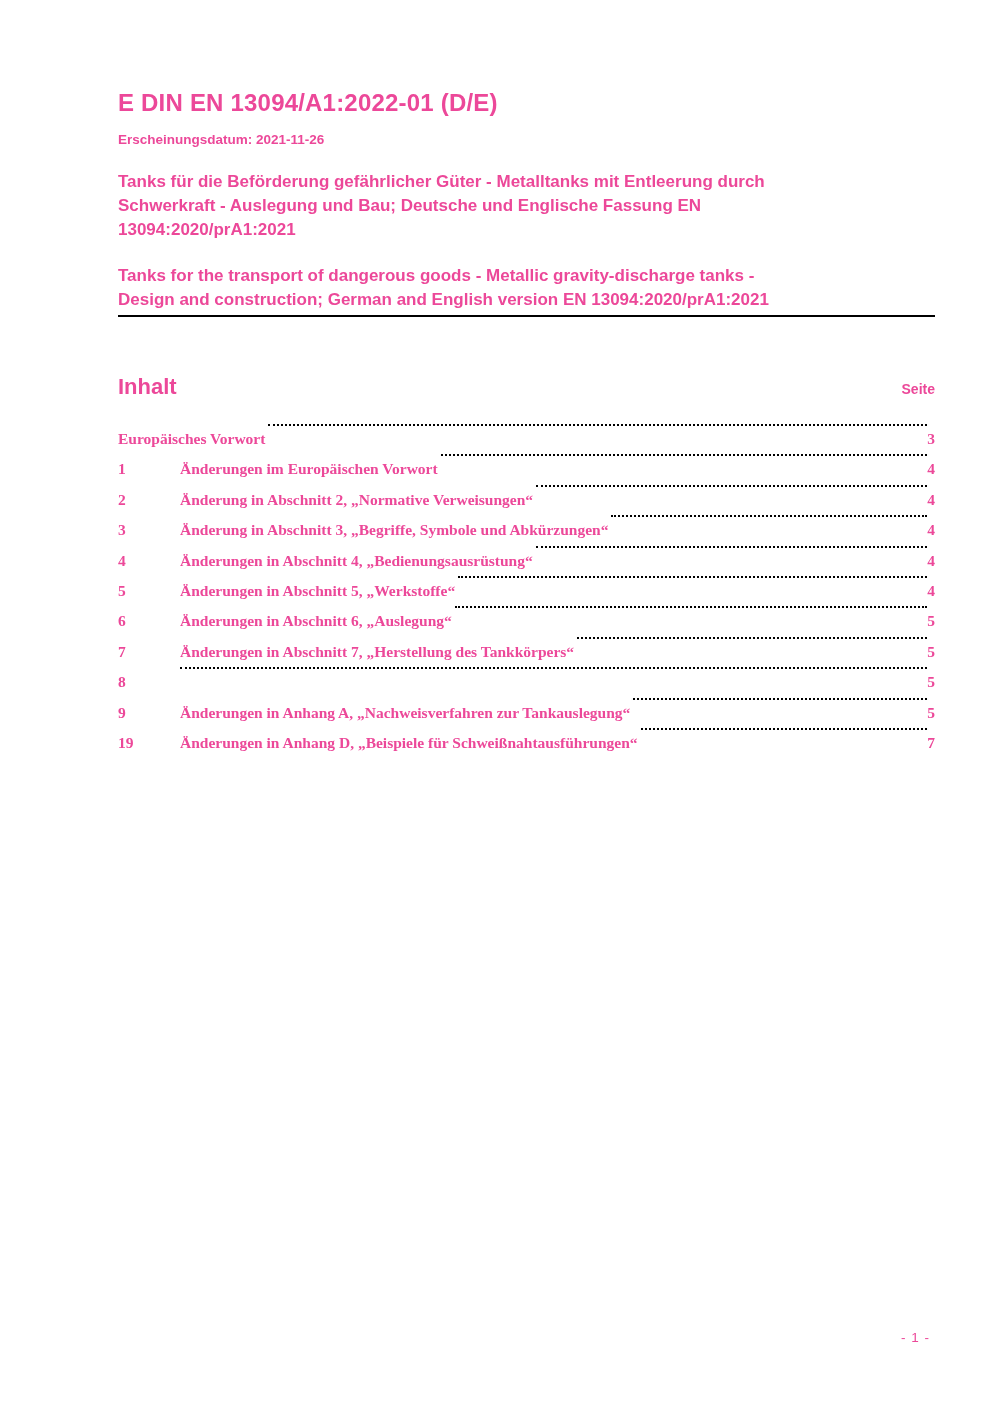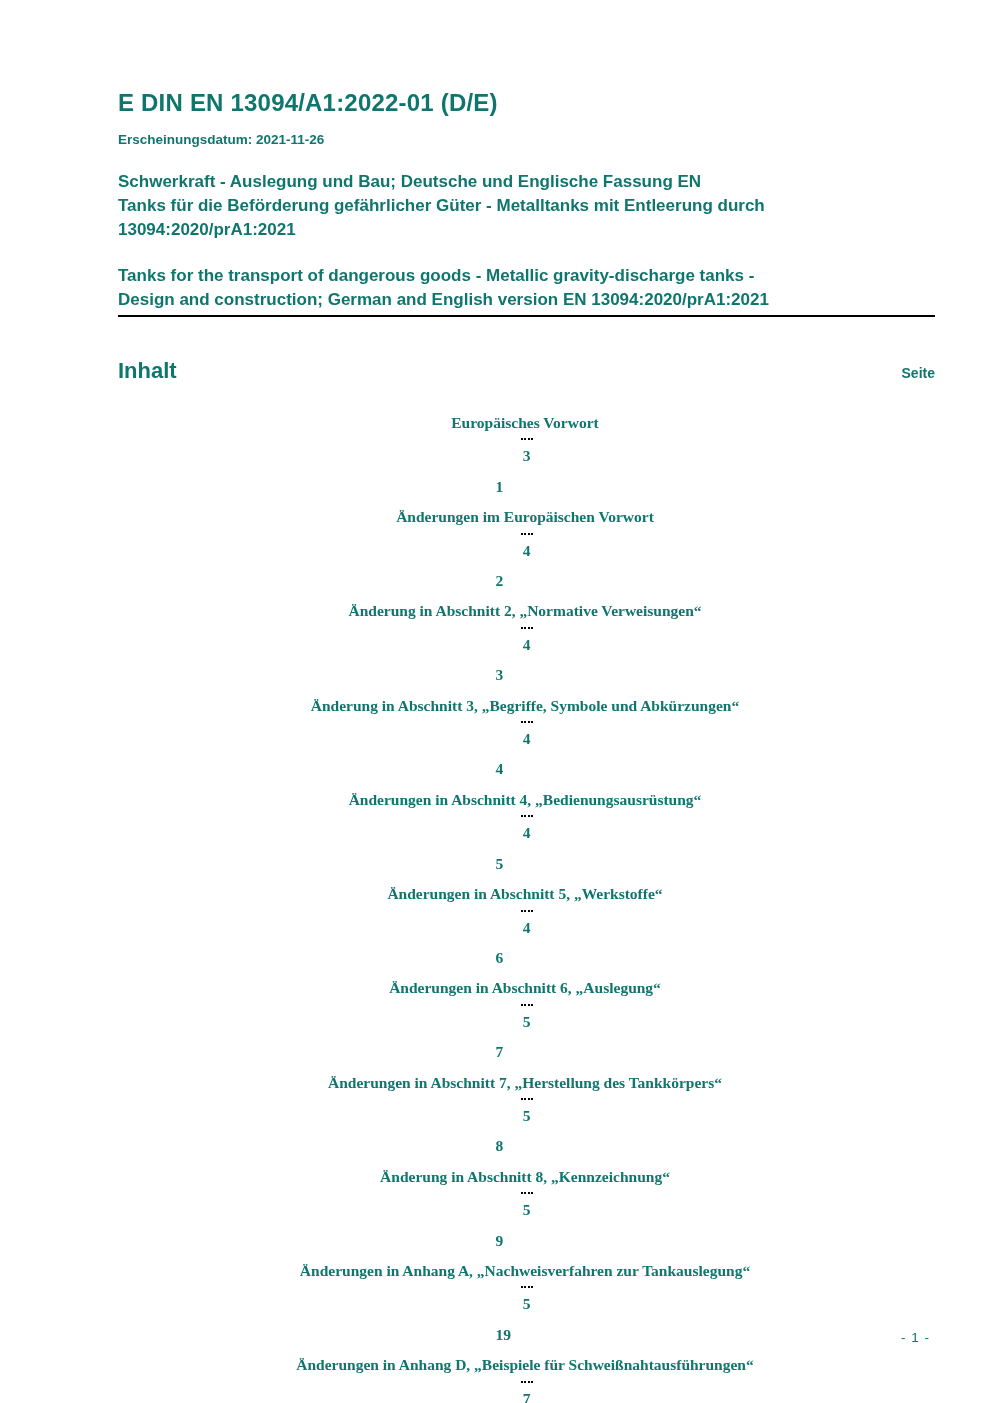--- a/index.html
+++ b/index.html
@@ -10,7 +10,7 @@
     background: #ffffff;
     margin: 0 auto;
     font-family: "Liberation Sans", sans-serif;
-    color: #0f766e;
+    color: #ec4899;
     overflow: hidden;
   }
   .content {

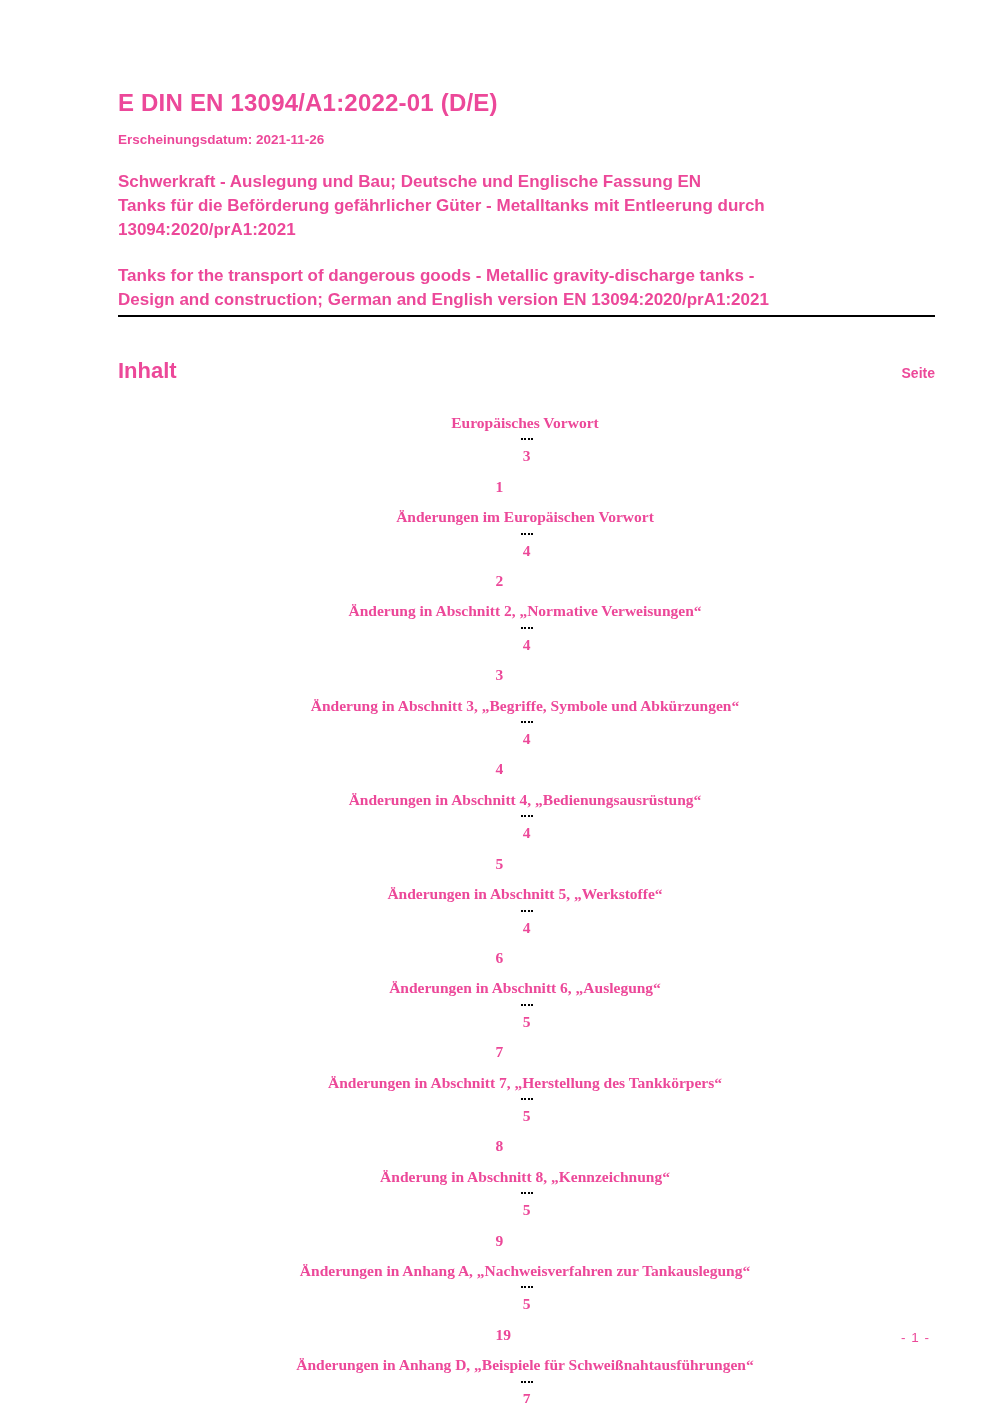--- a/index.html
+++ b/index.html
@@ -116,8 +116,8 @@
     <div class="pub-date">Erscheinungsdatum: 2021-11-26</div>
 
     <div class="title-block">
+      <div class="title-line">Tanks für die Beförderung gefährlicher Güter - Metalltanks mit Entleerung durch</div>
       <div class="title-line">Schwerkraft - Auslegung und Bau; Deutsche und Englische Fassung EN</div>
-      <div class="title-line">Tanks für die Beförderung gefährlicher Güter - Metalltanks mit Entleerung durch</div>
       <div class="title-line">13094:2020/prA1:2021</div>
     </div>
 

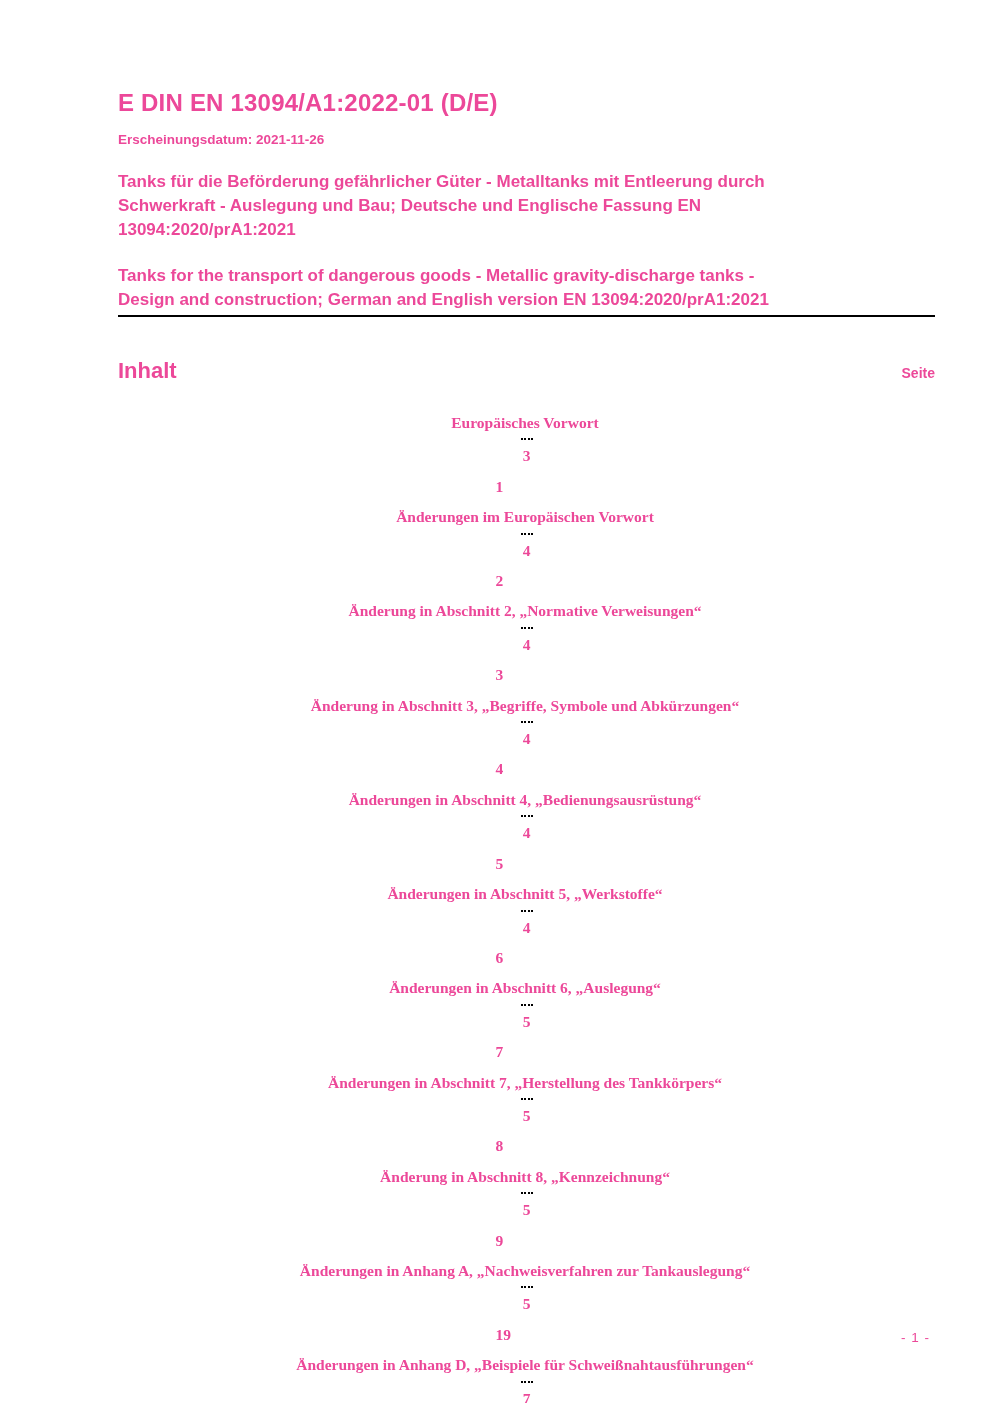--- a/index.html
+++ b/index.html
@@ -47,7 +47,7 @@
     margin: 3px 0 0 0;
   }
   .inhalt-row {
-    margin-top: 41px;
+    margin-top: 57px;
     display: flex;
     justify-content: space-between;
     align-items: baseline;

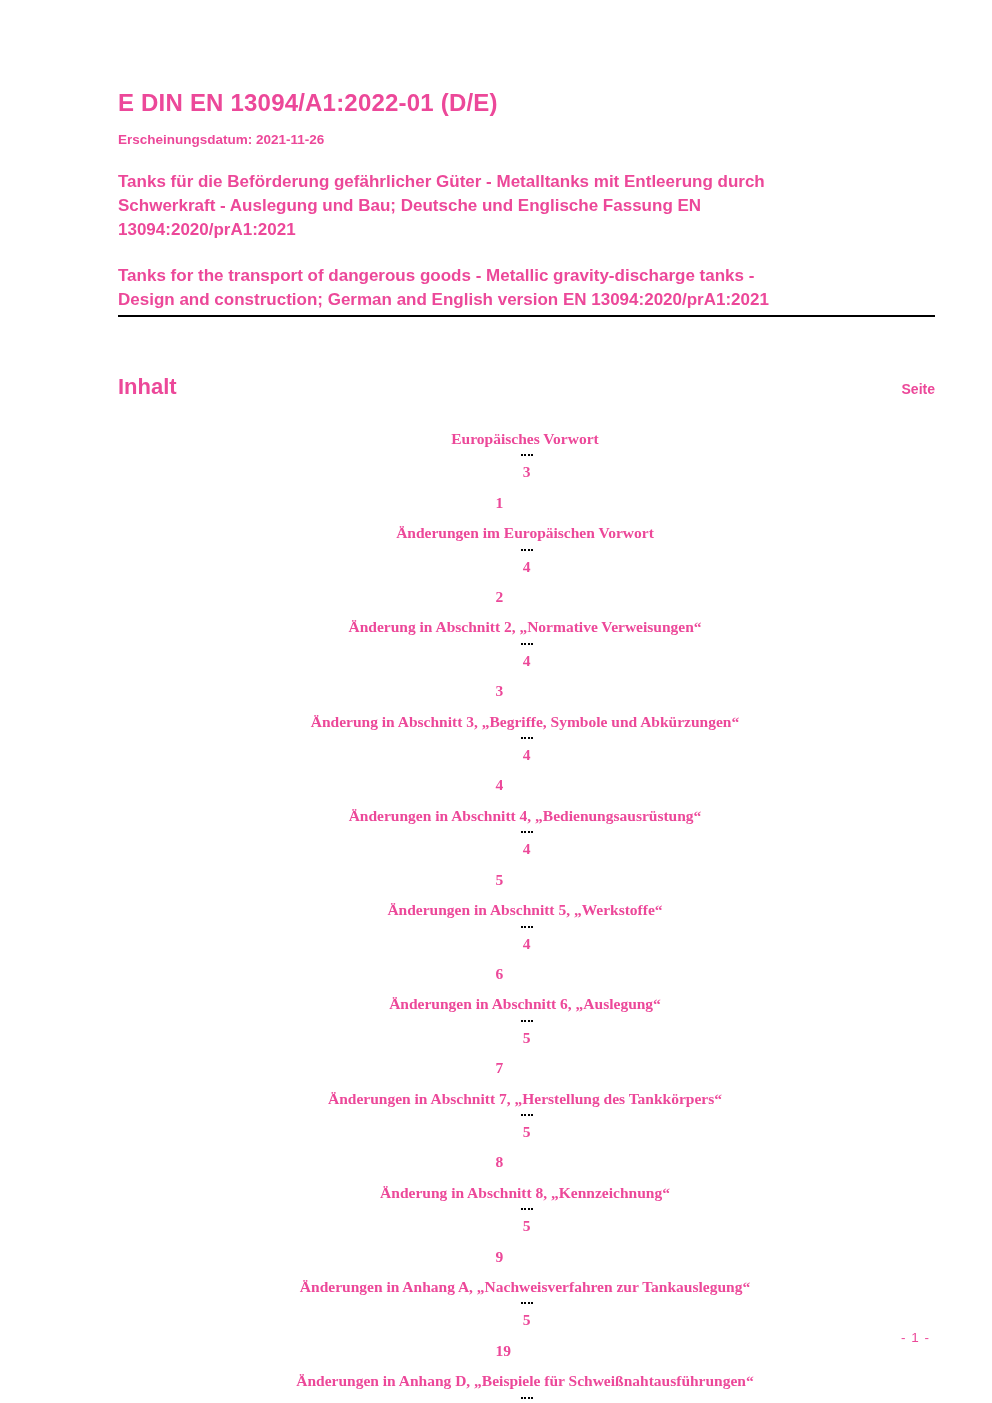--- a/index.html
+++ b/index.html
@@ -71,10 +71,9 @@
   }
   .toc-row {
     display: flex;
-    align-items: center;
+    align-items: flex-start;
     line-height: 30.4px;
     cursor: pointer;
-    flex-direction: column;
   }
   .toc-num {
     flex: none;

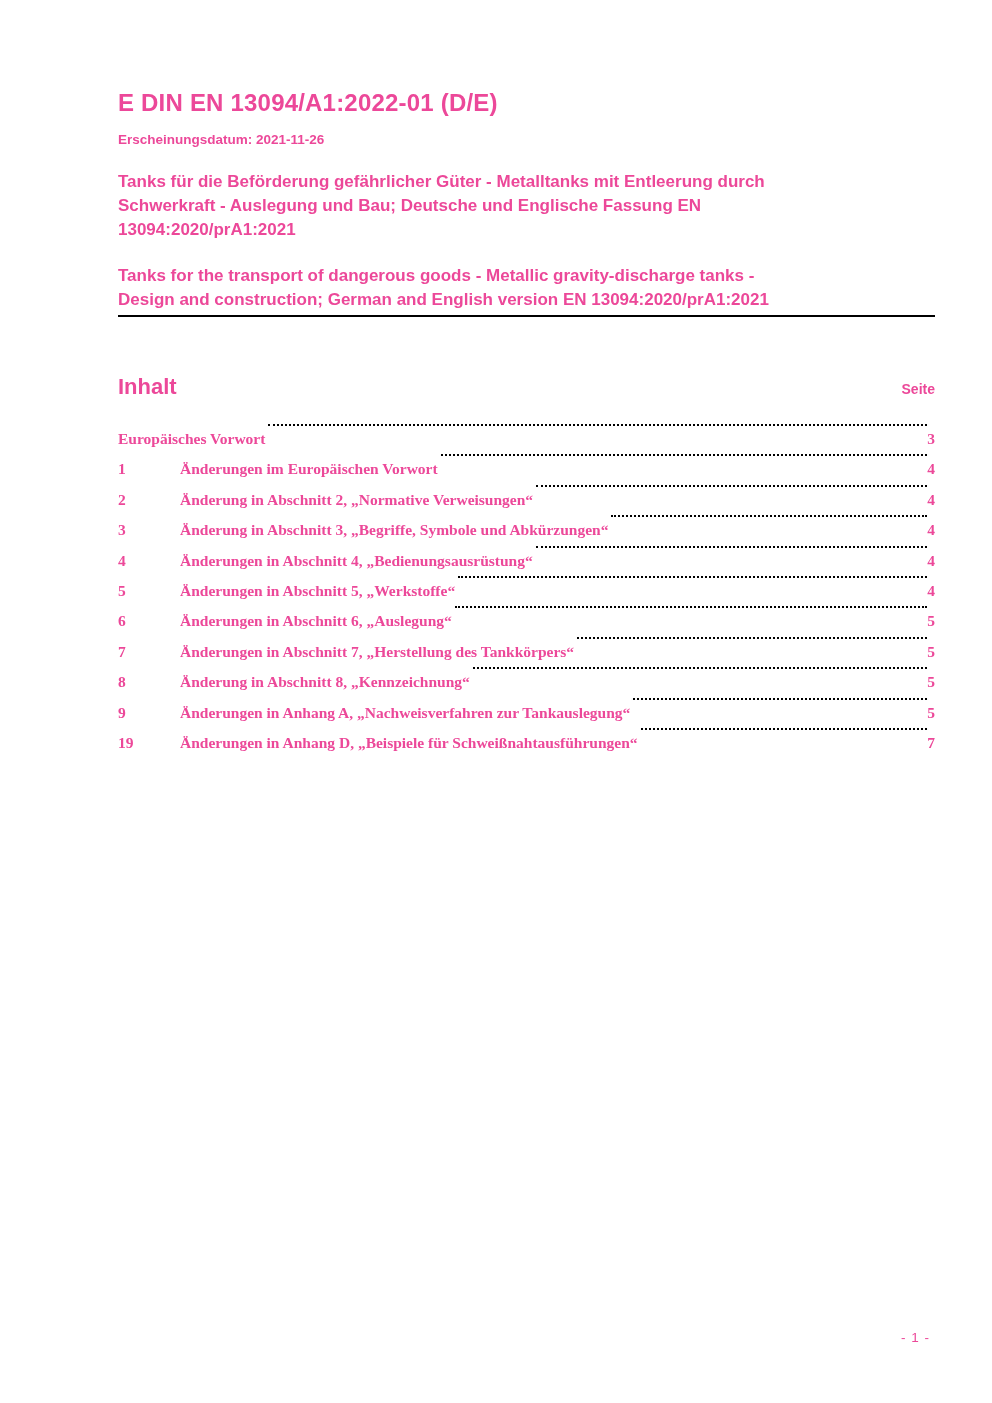--- a/index.html
+++ b/index.html
@@ -191,7 +191,6 @@
 
   <div class="toc-row">
     <span class="toc-num">8</span>
-    <span class="toc-label">Änderung in Abschnitt 8, „Kennzeichnung“</span>
     <span class="toc-leader"></span>
     <span class="toc-page">5</span>
   </div>

